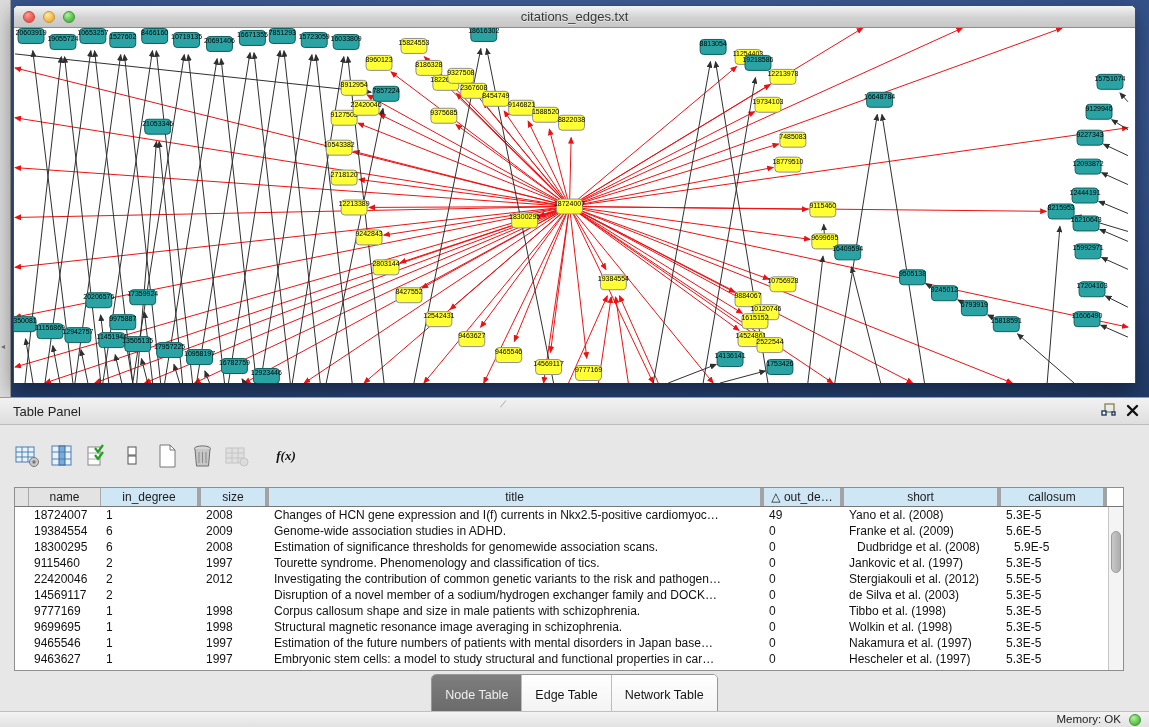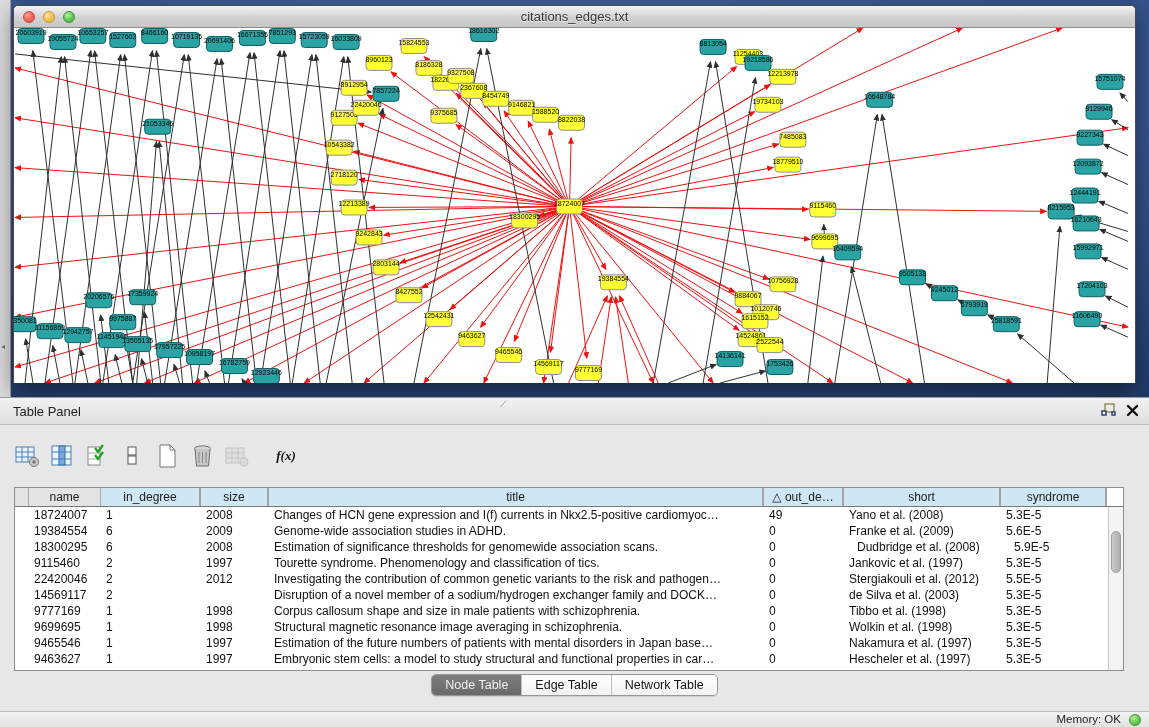--- a/index.html
+++ b/index.html
@@ -48,7 +48,7 @@
     background:#fff; border:1px solid #8e8e8e; }
   .thead { display:flex; height:19px; border-bottom:1px solid #777; }
   .th { font-size:12px; line-height:18px; text-align:center; color:#1c1c1c;
-    background:#cfe6f5; border-right:2px solid #a3a3a3; overflow:hidden; white-space:nowrap; }
+    background:#cfe6f5; border-right:4px solid #a3a3a3; overflow:hidden; white-space:nowrap; }
   .th.gray { background:#e3e3e3; border-right:1px solid #aaa; }
   .tr { display:flex; height:16px; }
   .td { font-size:12px; line-height:16px; color:#111; padding-left:5px;

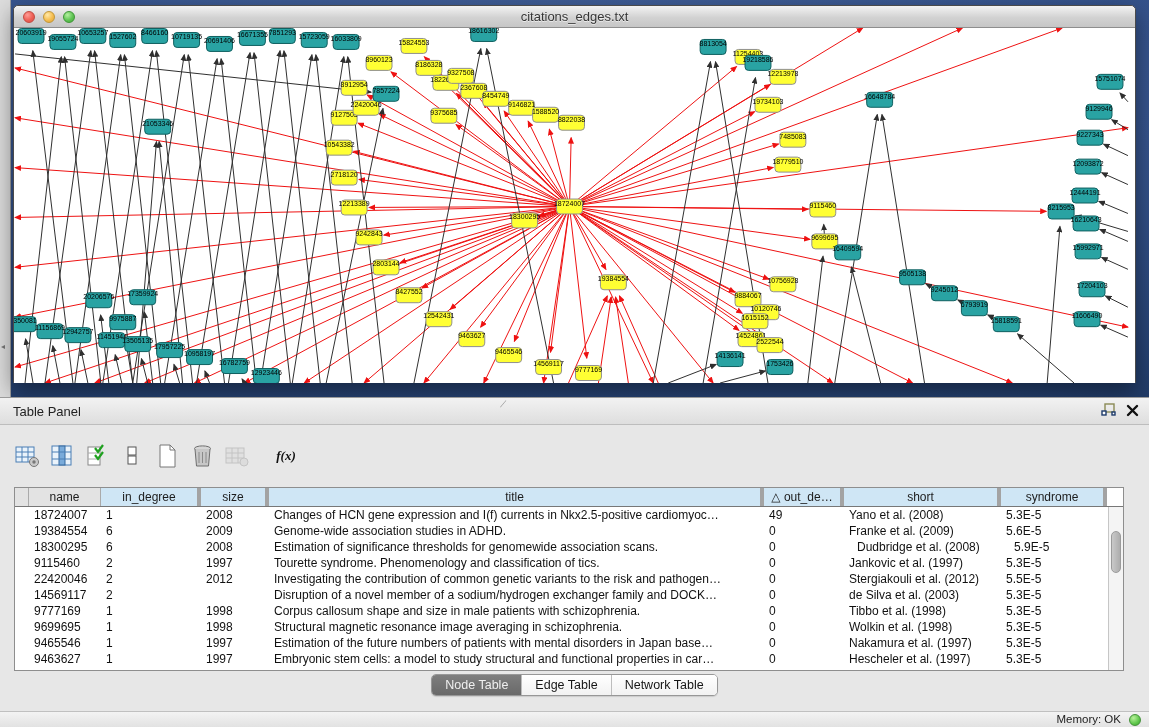--- a/index.html
+++ b/index.html
@@ -677,7 +677,7 @@
           <div class="th" style="flex: 0 0 495px;">title</div>
           <div class="th" style="flex: 0 0 80px;">△ out_de…</div>
           <div class="th" style="flex: 0 0 157px;">short</div>
-          <div class="th" style="flex: 0 0 106px;">syndrome</div>
+          <div class="th" style="flex: 0 0 106px;">callosum</div>
         </div>
       <div id="tbody">
           <div class="tr">

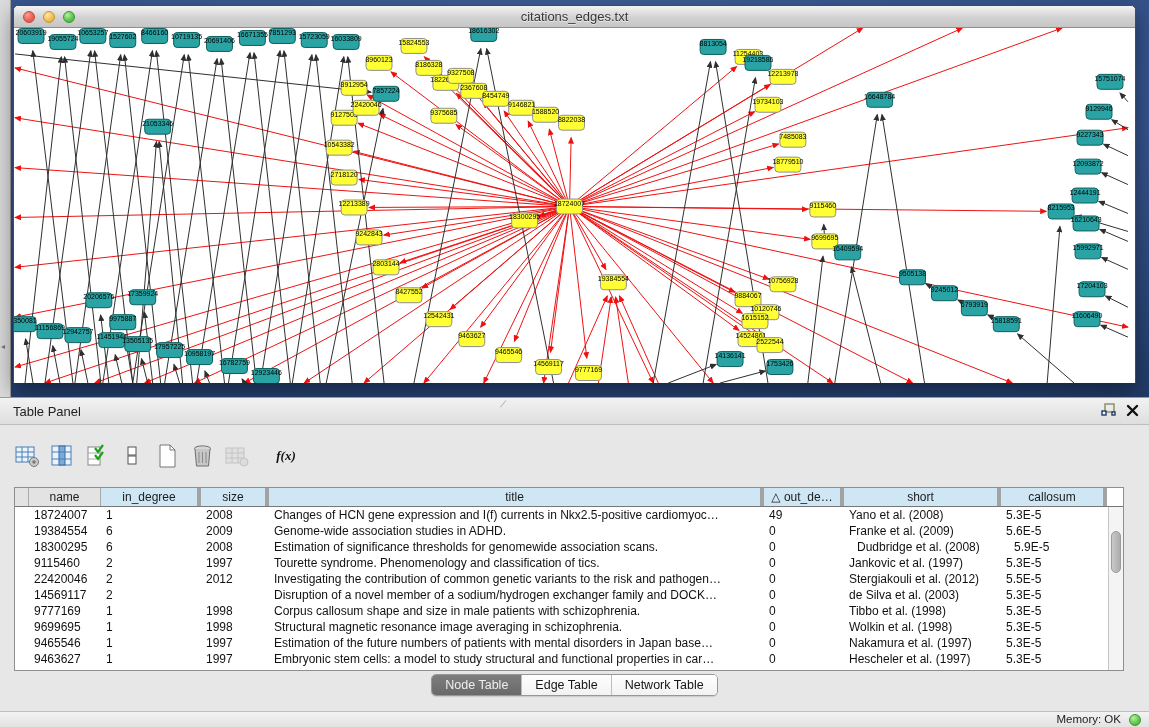--- a/index.html
+++ b/index.html
@@ -62,7 +62,7 @@
   .tabbar { position:absolute; left:0; right:0; top:276px; text-align:center; }
   .seg { display:inline-flex; border:1px solid #979797; border-radius:5px; overflow:hidden;
     background:#fdfdfd; box-shadow:0 1px 1px rgba(0,0,0,.12); }
-  .seg .tab { font-size:12.5px; padding:3px 13px; color:#161616; background:linear-gradient(#fff,#f2f2f2);
+  .seg .tab { font-size:12.5px; padding:13px 13px; color:#161616; background:linear-gradient(#fff,#f2f2f2);
     border-right:1px solid #bdbdbd; cursor:default; }
   .seg .tab:last-child { border-right:none; }
   .seg .tab.sel { background:linear-gradient(#7e7e7e,#696969); color:#efefef; }

